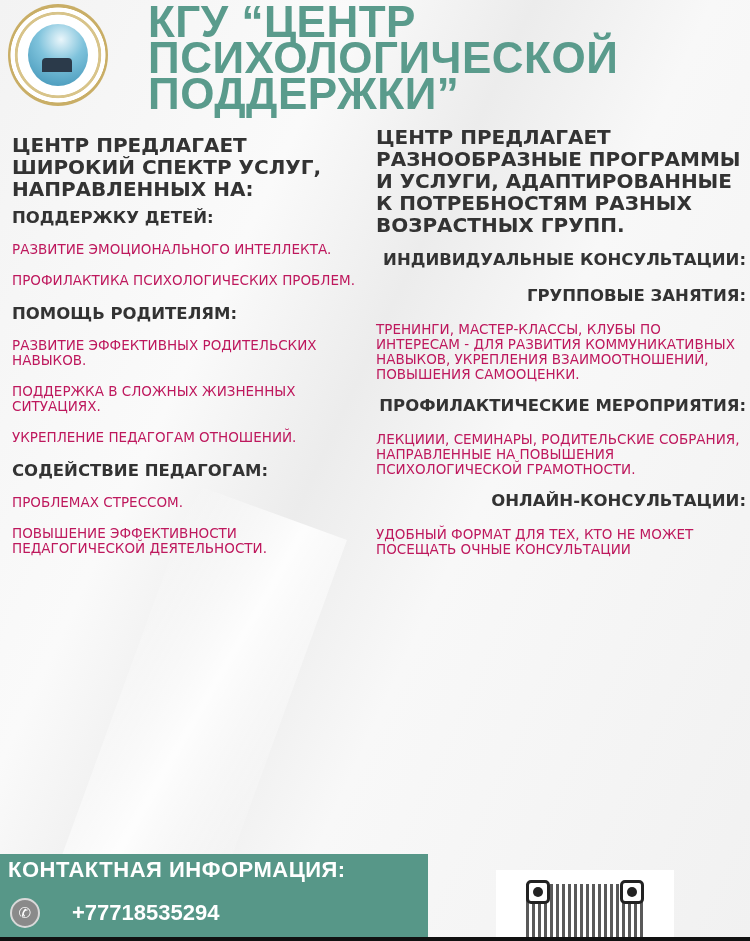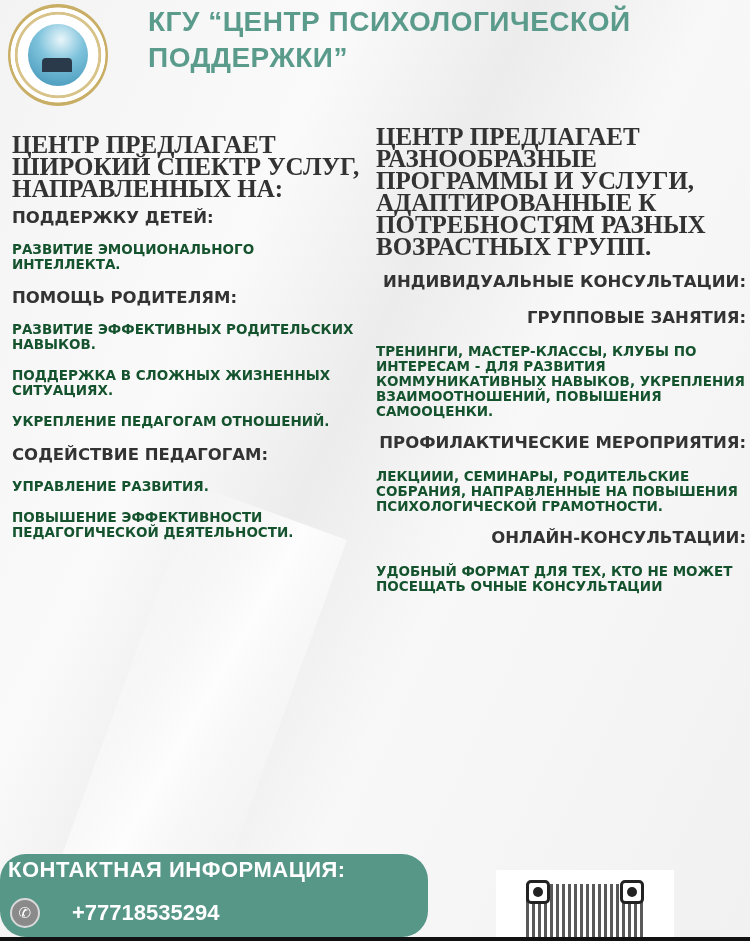--- a/index.html
+++ b/index.html
@@ -30,7 +30,7 @@
   .title {
     position:absolute; left:148px; top:4px; width:600px;
     color:#5a9b8c; font-family:"Liberation Sans", sans-serif; font-weight:bold;
-    font-size:28px; line-height:36px; letter-spacing:0.5px;
+    font-size:44px; line-height:36px; letter-spacing:0.5px;
   }
   .col { position:absolute; }
   .col.left { left:12px; top:134px; width:350px; }

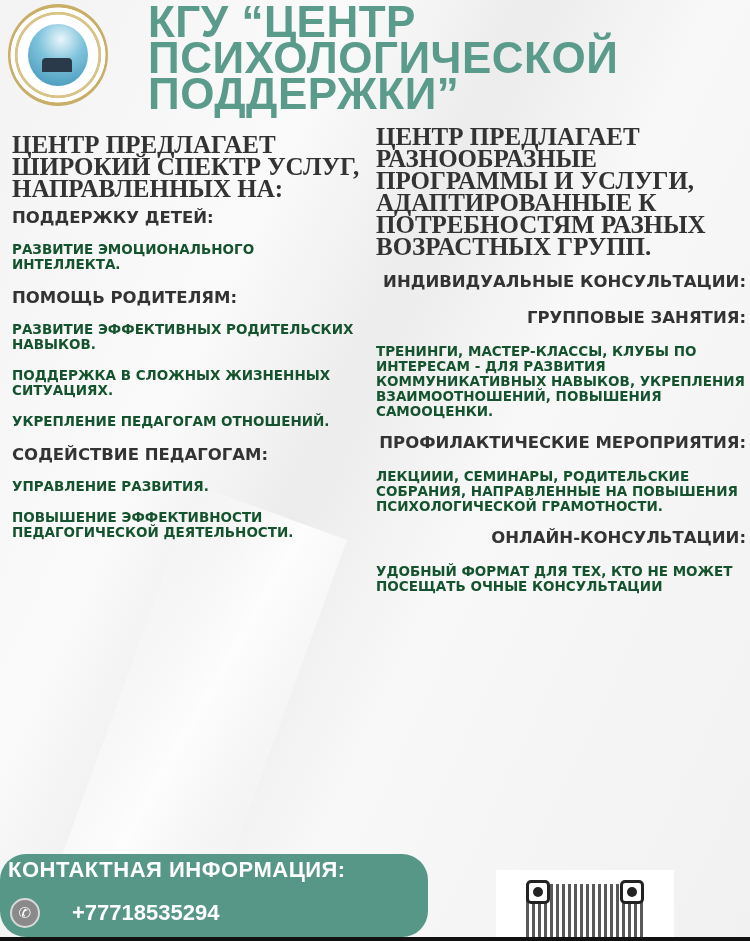--- a/index.html
+++ b/index.html
@@ -35,7 +35,7 @@
   .col { position:absolute; }
   .col.left { left:12px; top:134px; width:350px; }
   .col.right { left:376px; top:126px; width:370px; }
-  .intro { color:#333; font-weight:bold; font-size:25px; line-height:22px; margin:0 0 6px 0;font-family:Liberation Serif, serif; }
+  .intro { color:#333; font-weight:bold; font-size:20px; line-height:22px; margin:0 0 6px 0; }
   .sec-title { color:#333; font-weight:bold; font-size:16.5px; line-height:20px; margin:8px 0 14px 0; }
   .item { color:#14532d; font-weight:bold; font-size:13.5px; line-height:15px; margin:0 0 16px 0; }
   .right .sec-title { margin:14px 0 16px 0;text-align:right; }

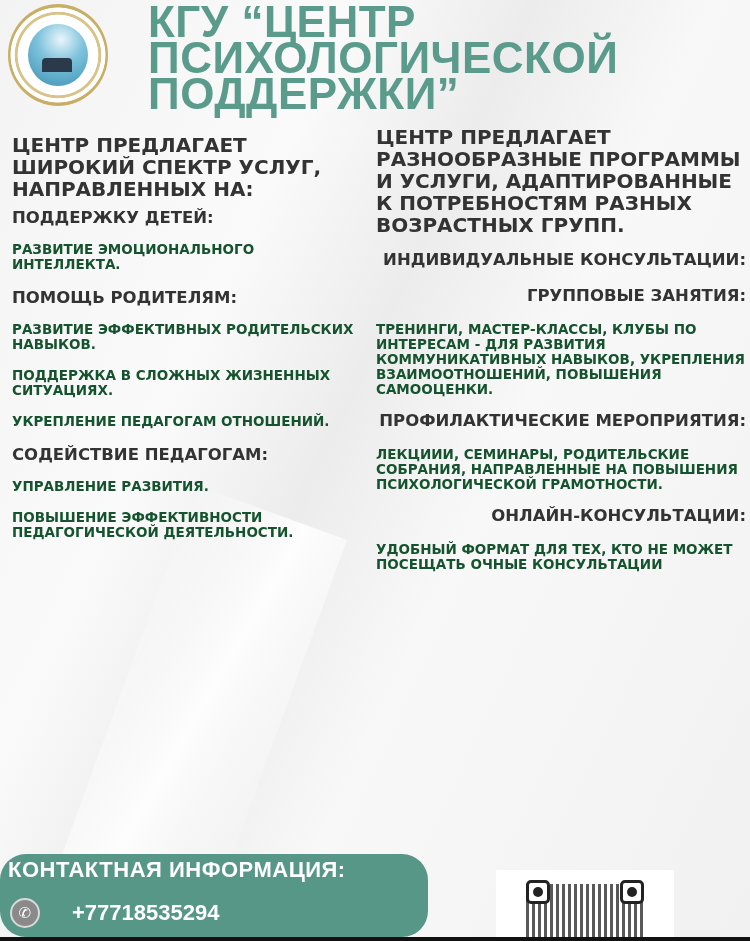--- a/index.html
+++ b/index.html
@@ -37,7 +37,7 @@
   .col.right { left:376px; top:126px; width:370px; }
   .intro { color:#333; font-weight:bold; font-size:20px; line-height:22px; margin:0 0 6px 0; }
   .sec-title { color:#333; font-weight:bold; font-size:16.5px; line-height:20px; margin:8px 0 14px 0; }
-  .item { color:#14532d; font-weight:bold; font-size:13.5px; line-height:15px; margin:0 0 16px 0; }
+  .item { color:#be185d; font-weight:normal; font-size:13.5px; line-height:15px; margin:0 0 16px 0; }
   .right .sec-title { margin:14px 0 16px 0;text-align:right; }
   .right .item { margin:0 0 14px 0; }
   .contact {

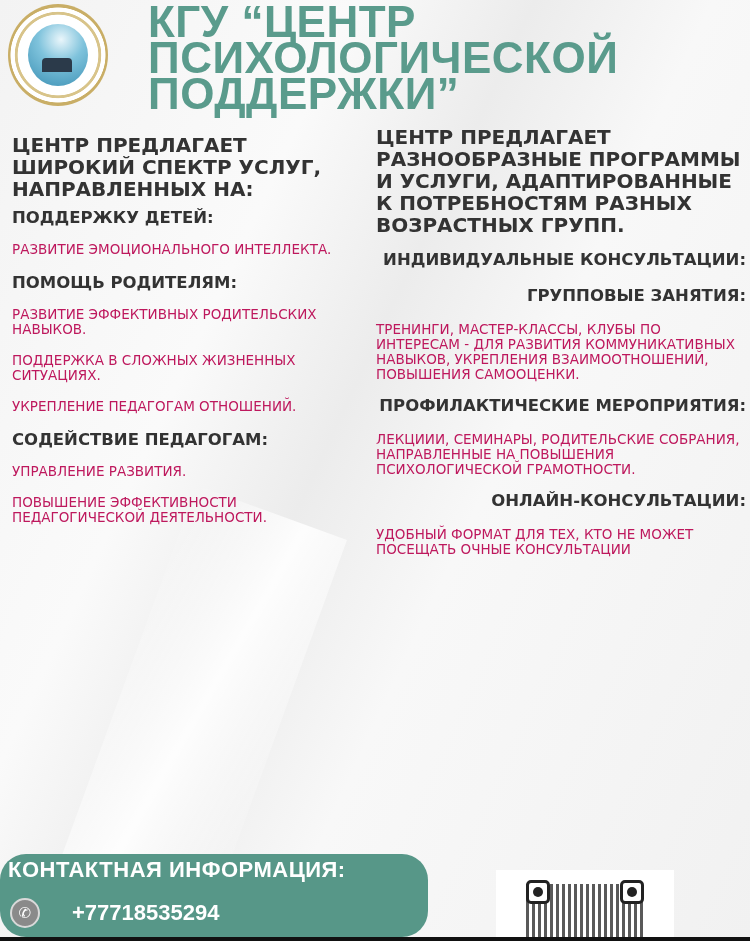--- a/index.html
+++ b/index.html
@@ -78,6 +78,7 @@
 
   <div class="sec-title">ПОДДЕРЖКУ ДЕТЕЙ:</div>
   <div class="item">РАЗВИТИЕ ЭМОЦИОНАЛЬНОГО ИНТЕЛЛЕКТА.</div>
+  <div class="item">ПРОФИЛАКТИКА ПСИХОЛОГИЧЕСКИХ ПРОБЛЕМ.</div>
 
   <div class="sec-title">ПОМОЩЬ РОДИТЕЛЯМ:</div>
   <div class="item">РАЗВИТИЕ ЭФФЕКТИВНЫХ РОДИТЕЛЬСКИХ НАВЫКОВ.</div>

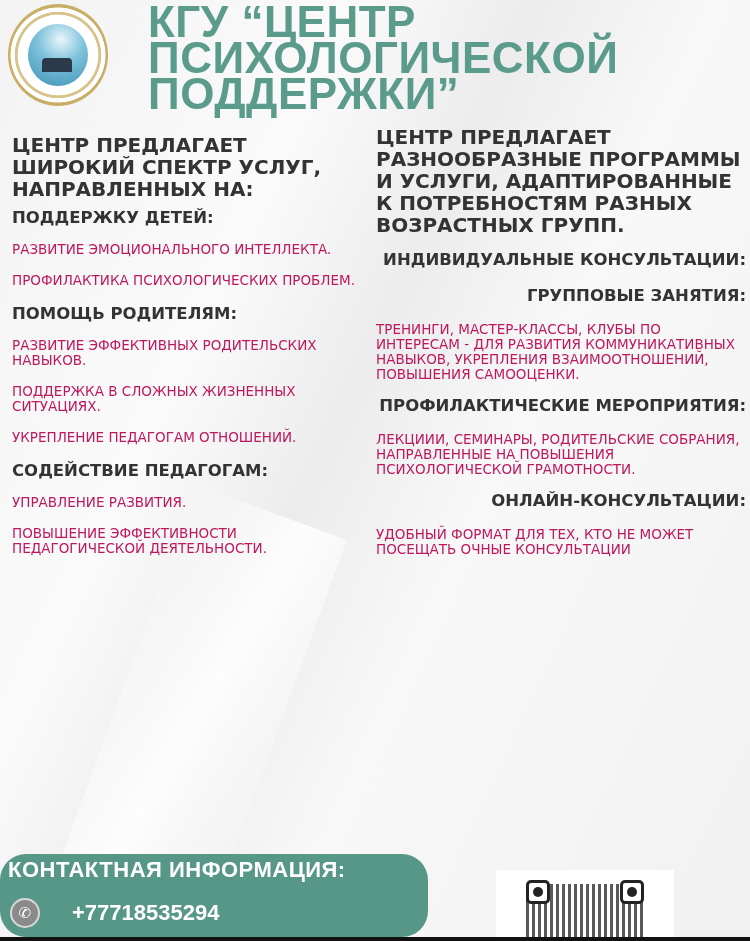--- a/index.html
+++ b/index.html
@@ -86,7 +86,7 @@
   <div class="item">УКРЕПЛЕНИЕ ПЕДАГОГАМ ОТНОШЕНИЙ.</div>
 
   <div class="sec-title">СОДЕЙСТВИЕ ПЕДАГОГАМ:</div>
-  <div class="item">УПРАВЛЕНИЕ РАЗВИТИЯ.</div>
+  <div class="item">ПРОБЛЕМАХ СТРЕССОМ.</div>
   <div class="item">ПОВЫШЕНИЕ ЭФФЕКТИВНОСТИ ПЕДАГОГИЧЕСКОЙ ДЕЯТЕЛЬНОСТИ.</div>
 </div>
 

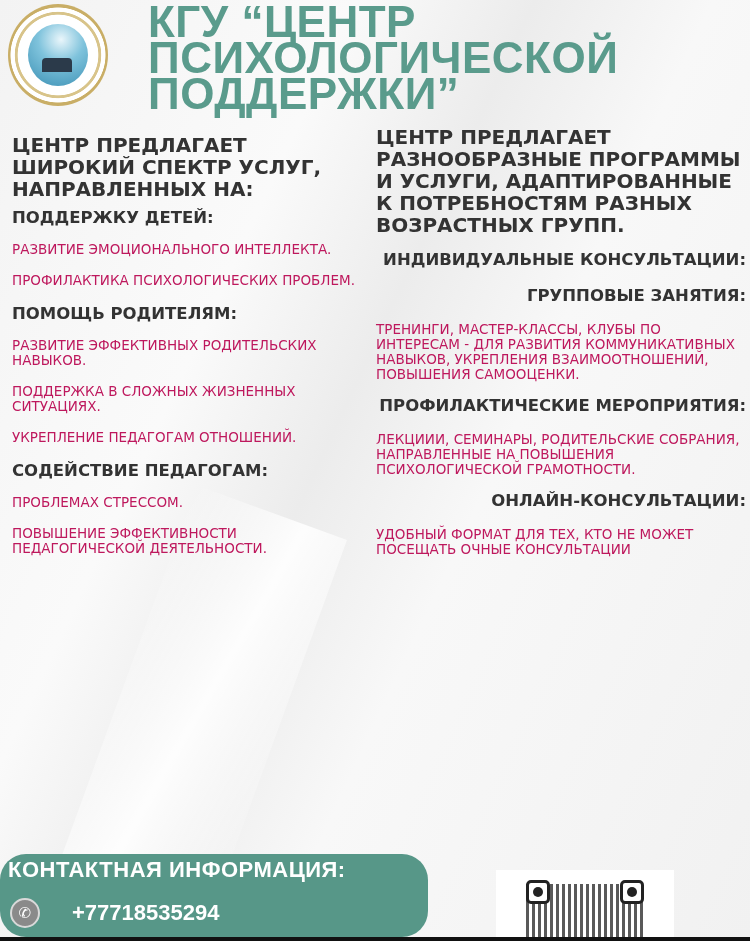--- a/index.html
+++ b/index.html
@@ -41,7 +41,7 @@
   .right .sec-title { margin:14px 0 16px 0;text-align:right; }
   .right .item { margin:0 0 14px 0; }
   .contact {
-    position:absolute; left:0; top:854px; width:428px; height:83px; background:#579788;border-radius:26px;
+    position:absolute; left:0; top:854px; width:428px; height:83px; background:#579788;
   }
   .contact-title {
     position:absolute; left:8px; top:3px; color:#fff; font-family:"Liberation Sans", sans-serif;

